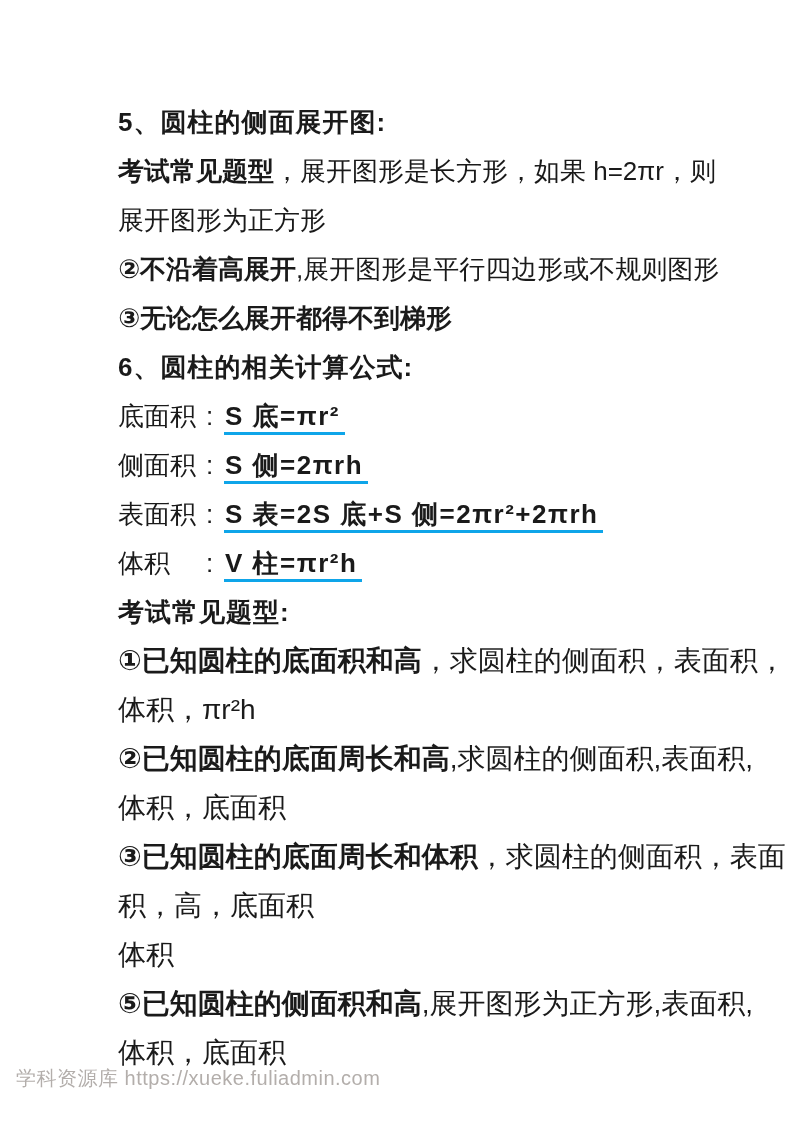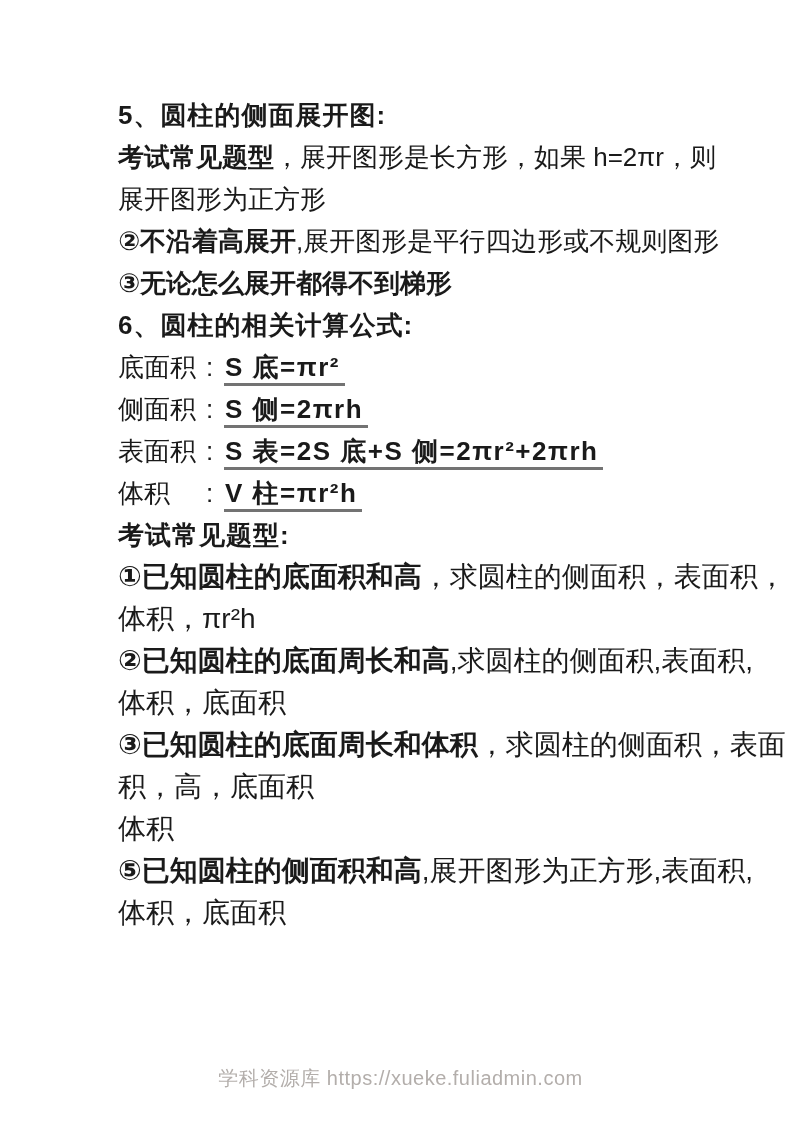--- a/index.html
+++ b/index.html
@@ -27,6 +27,7 @@
     line-height: 42px;
     font-size: 26px;
     white-space: nowrap;
+    margin-top: 7px;
   }
   .line.heading .seg {
     font-weight: 700;

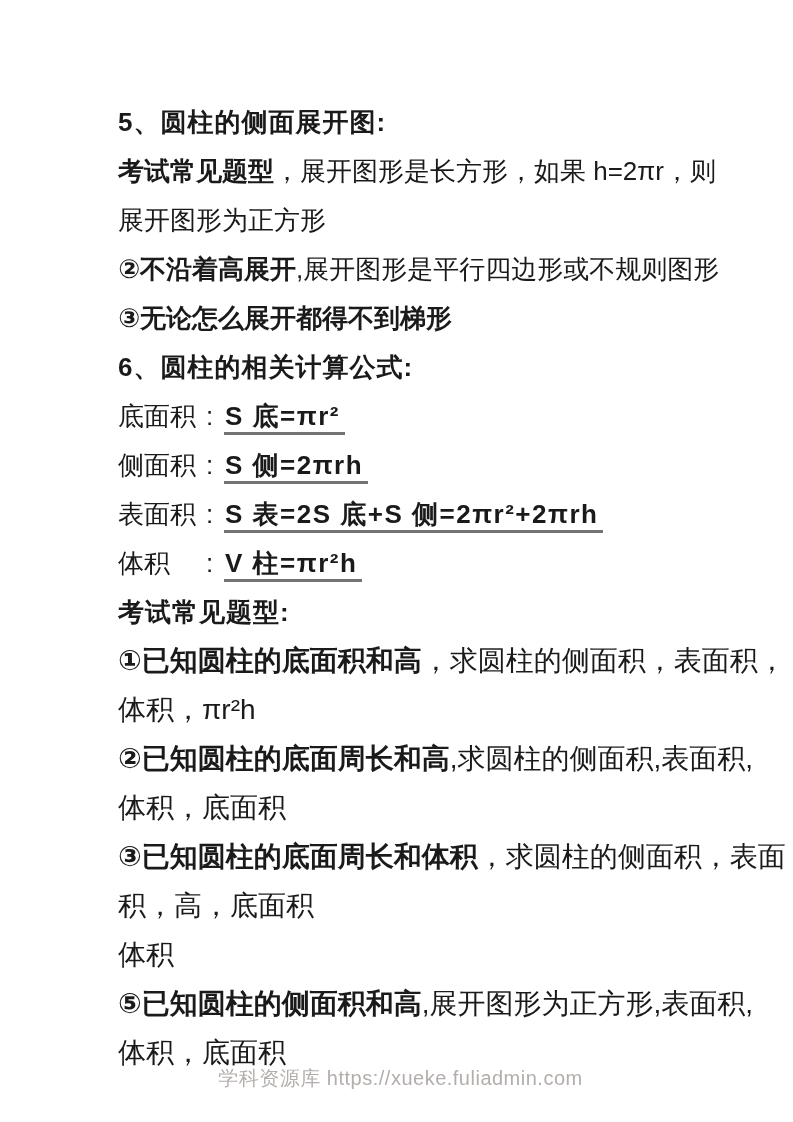--- a/index.html
+++ b/index.html
@@ -50,7 +50,7 @@
   .ftext {
     font-weight: 700;
     letter-spacing: 1.5px;
-    border-bottom: 3px solid #737373;
+    border-bottom: 3px solid #0ea5e9;
     padding: 0 5px 1px 1px;
   }
   .footer {

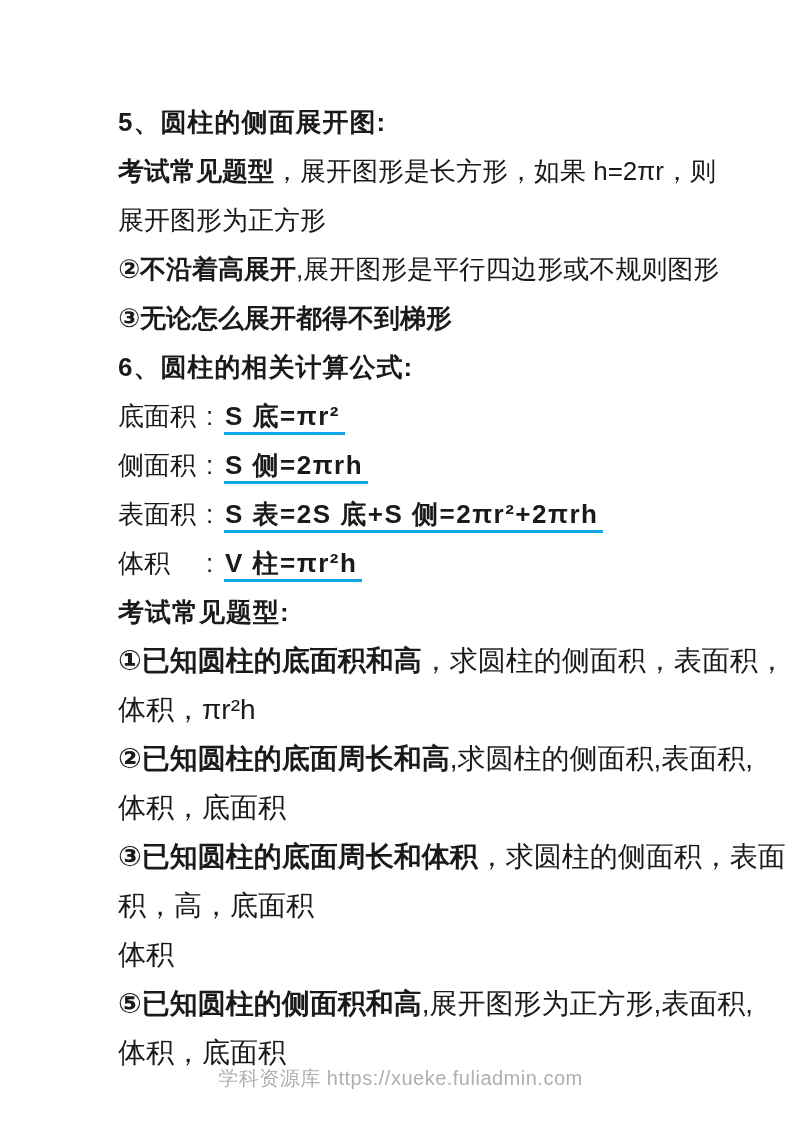--- a/index.html
+++ b/index.html
@@ -55,12 +55,11 @@
   }
   .footer {
     position: absolute;
-    left: 8px;
+    left: 16px;
     right: 0;
     top: 1064px;
     height: 28px;
     line-height: 28px;
-    text-align: center;
     font-size: 20px;
     color: #b3aeab;
     letter-spacing: 0.5px;

